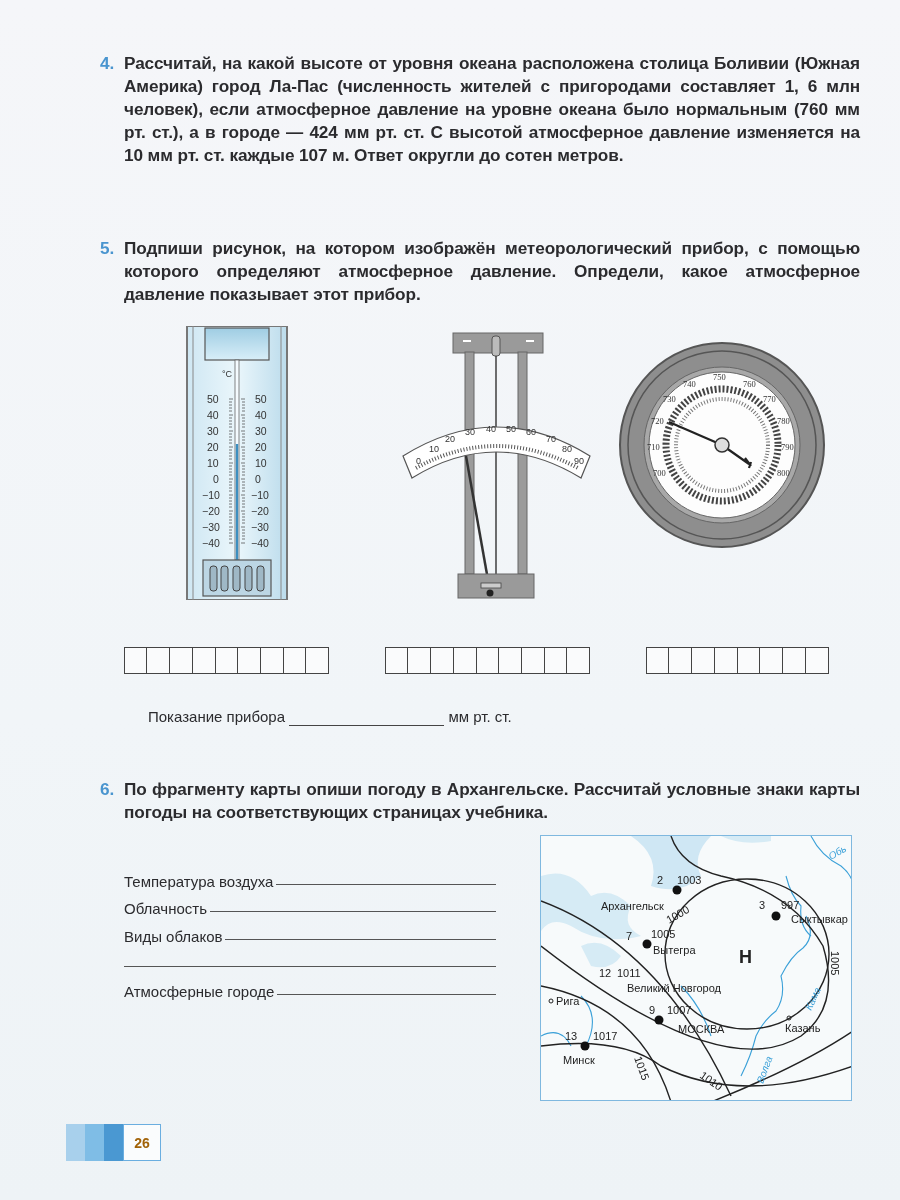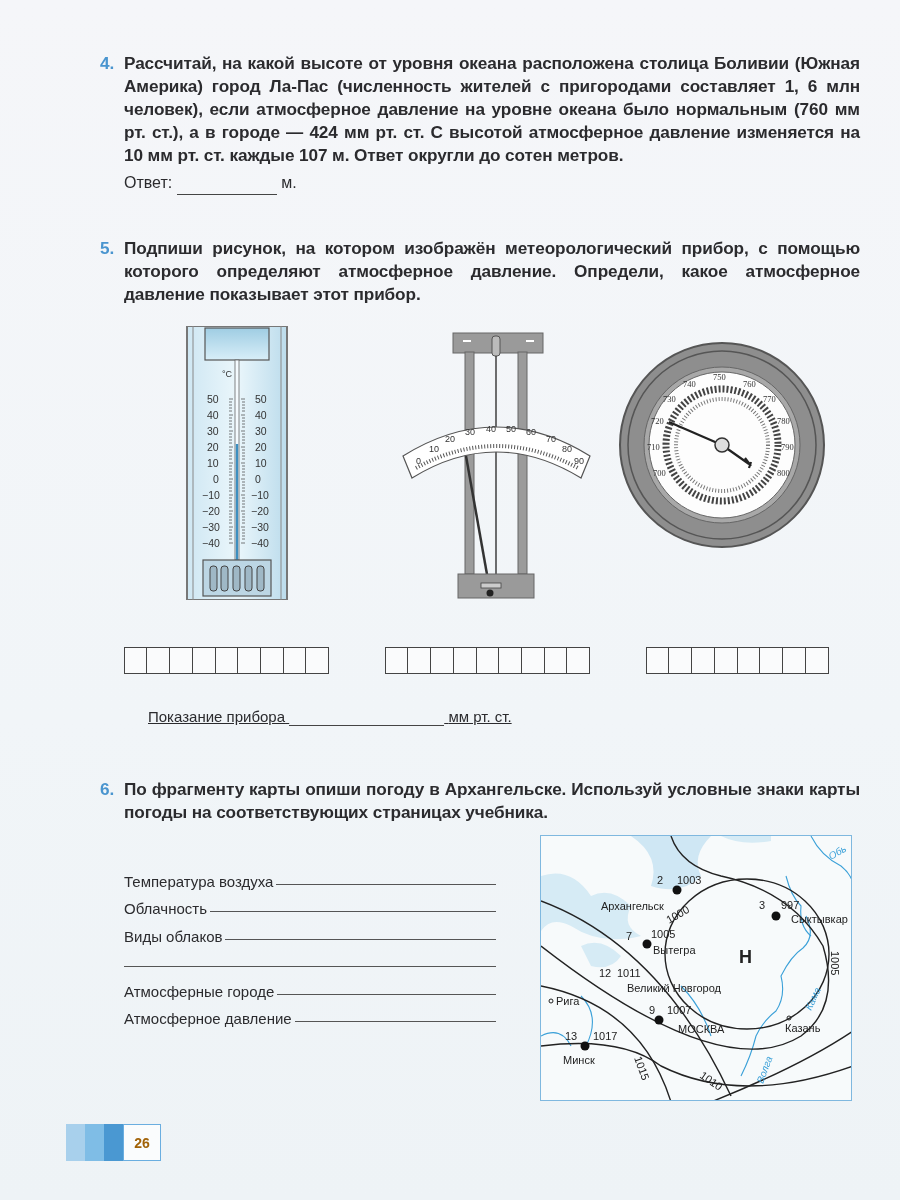--- a/index.html
+++ b/index.html
@@ -46,11 +46,6 @@
   <section class="task" style="top:52px;">
     <span class="num">4.</span>
     <p>Рассчитай, на какой высоте от уровня океана расположена столица Боливии (Южная Америка) город Ла-Пас (численность жителей с пригородами составляет 1, 6 млн человек), если атмосферное давление на уровне океана было нормальным (760 мм рт. ст.), а в городе — 424 мм рт. ст. С высотой атмосферное давление изменяется на 10 мм рт. ст. каждые 107 м. Ответ округли до сотен метров.</p>
-    <div class="answer-row">
-      <span>Ответ:</span>
-      <span class="answer-line" style="width:100px;">&nbsp;</span>
-      <span>м.</span>
-    </div>
   </section>
 
   <section class="task" style="top:237px;">

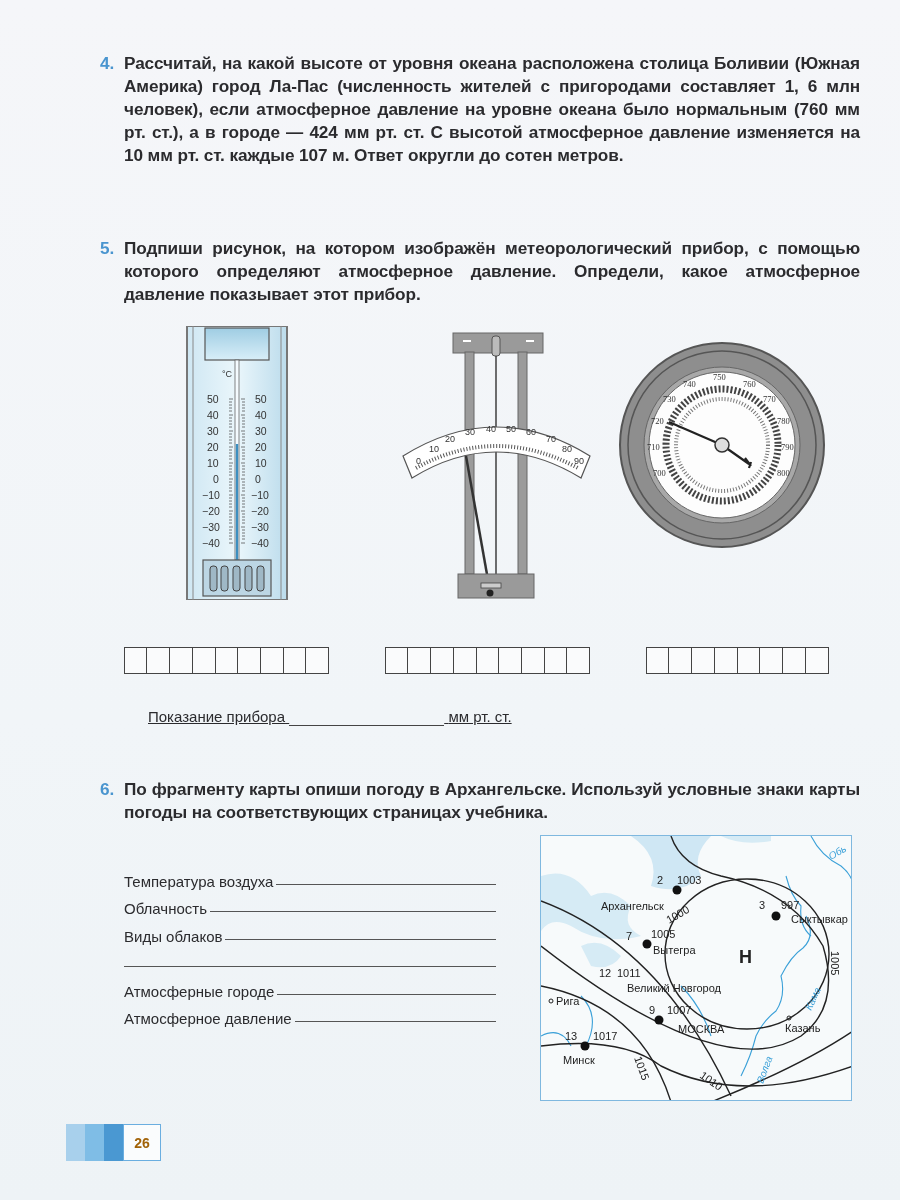--- a/index.html
+++ b/index.html
@@ -22,7 +22,7 @@
   .instr { position: absolute; }
   .boxes { position: absolute; display: flex; height: 27px; top: 647px; }
   .boxes .cell { width: 24px; height: 27px; border: 1.3px solid #444; margin-left: -1.3px; background: #fafbfc; }
-  .reading { position: absolute; left: 148px; top: 708px; font-size: 15px; text-decoration: underline; }
+  .reading { position: absolute; left: 148px; top: 708px; font-size: 15px; }
 
   
   .fields { position: absolute; left: 124px; top: 862px; width: 372px; font-size: 15px; }

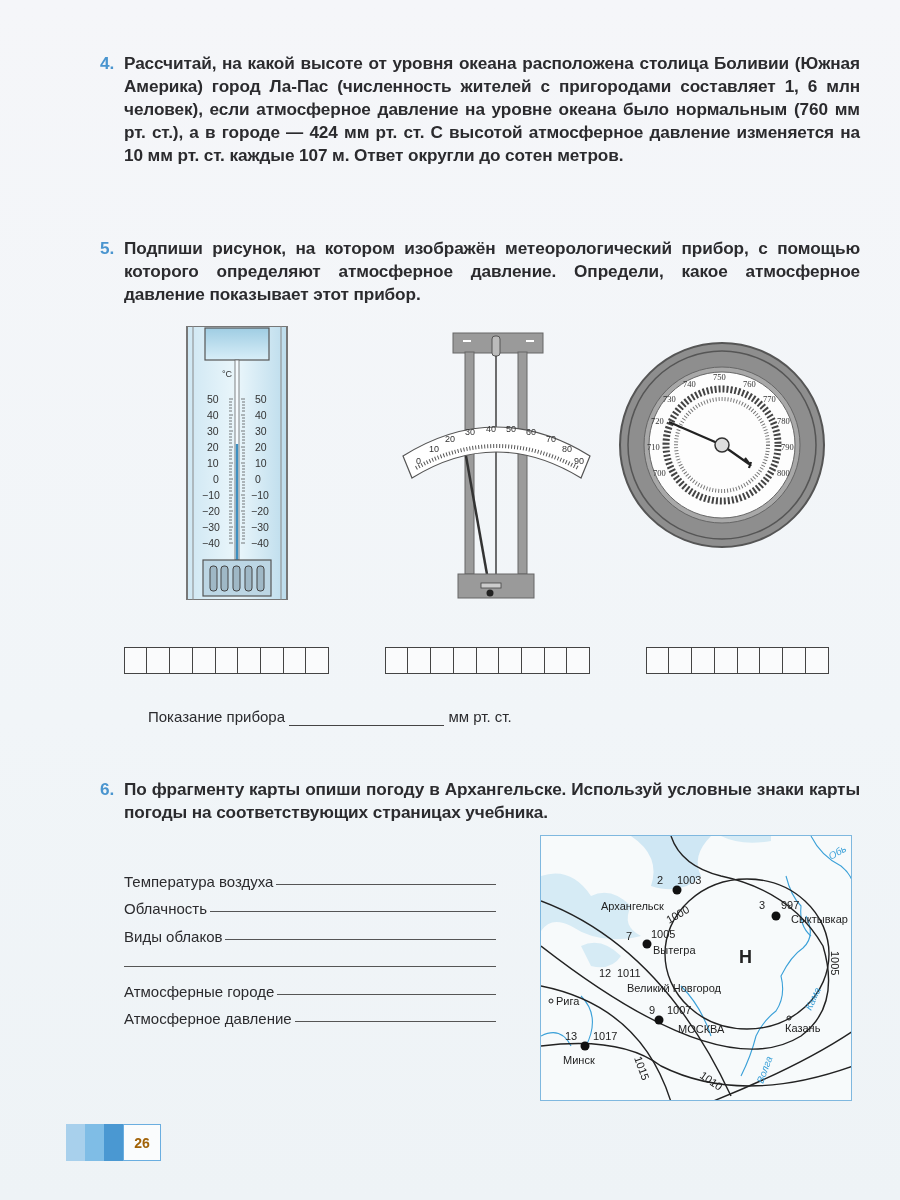--- a/index.html
+++ b/index.html
@@ -208,7 +208,7 @@
 
   <section class="task" style="top:778px;">
     <span class="num">6.</span>
-    <p>По фрагменту карты опиши погоду в Архангельске. Используй условные знаки карты погоды на соответствующих страницах учебника.</p>
+    <p>По фрагменту карты опиши погоду в Архангельске. Рассчитай условные знаки карты погоды на соответствующих страницах учебника.</p>
   </section>
 
   <div class="fields">

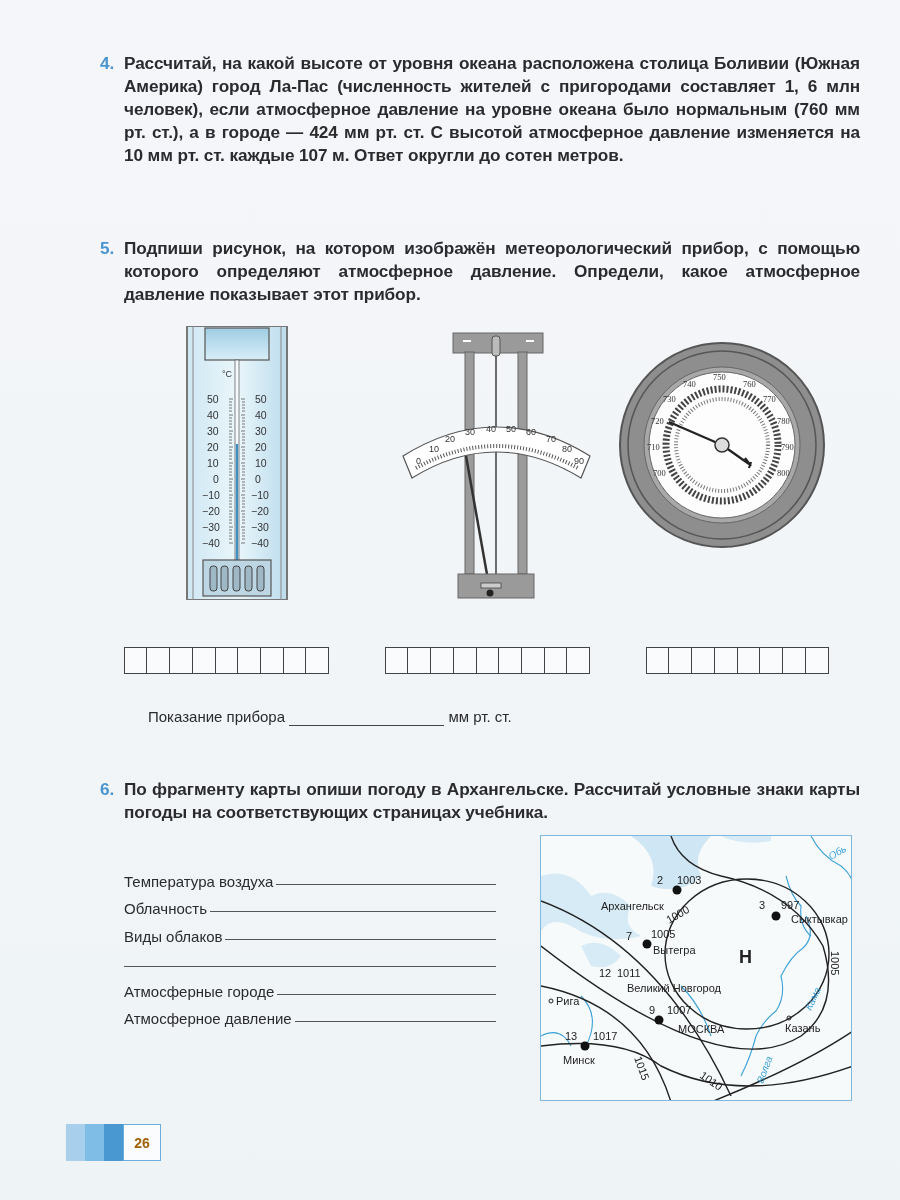--- a/index.html
+++ b/index.html
@@ -231,10 +231,6 @@
         <span class="lbl">Атмосферные городе</span>
         <span class="ln"></span>
       </div>
-    <div class="field">
-        <span class="lbl">Атмосферное давление</span>
-        <span class="ln"></span>
-      </div>
   </div>
 
   <div class="map">

